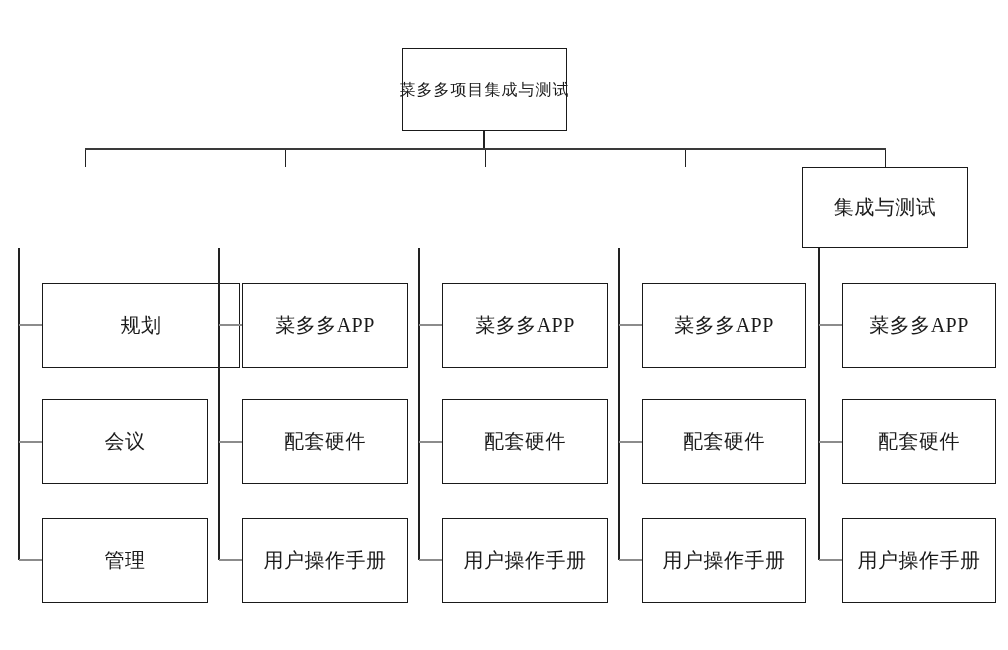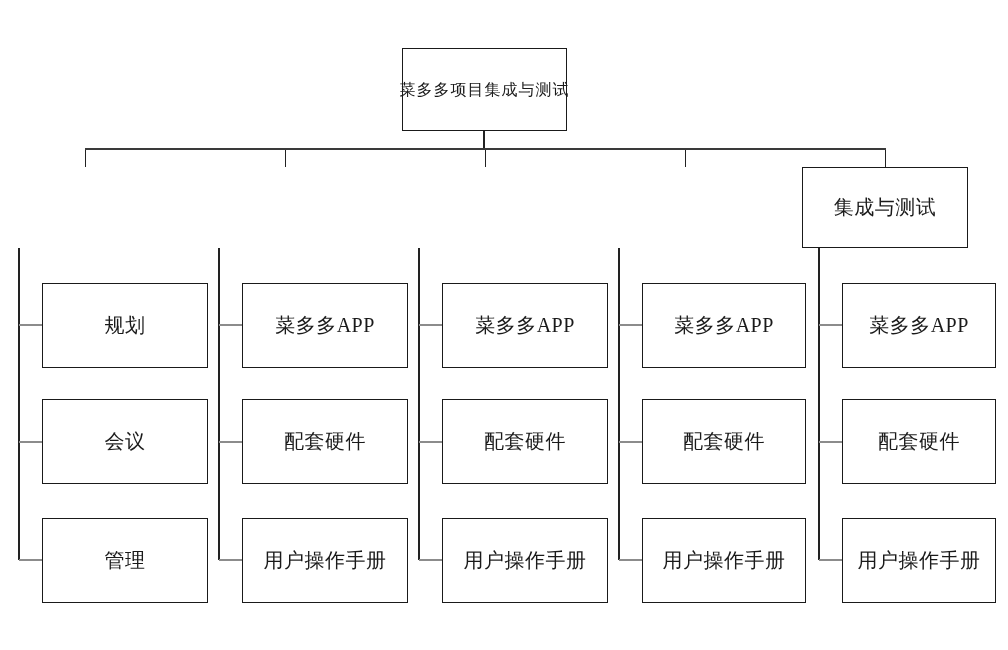--- a/index.html
+++ b/index.html
@@ -39,7 +39,7 @@
   <div class="line stub" style="left:19px;top:323.5px;width:23px"></div>
   <div class="line stub" style="left:19px;top:440.5px;width:23px"></div>
   <div class="line stub" style="left:19px;top:558.5px;width:23px"></div>
-  <div class="box" style="left:42px;top:283px;width:166px;height:85px">规划</div>
+  <div class="box" style="left:42px;top:283px;width:198px;height:85px">规划</div>
   <div class="box" style="left:42px;top:518px;width:166px;height:85px">管理</div>
   <div class="box" style="left:42px;top:399px;width:166px;height:85px">会议</div>
 

